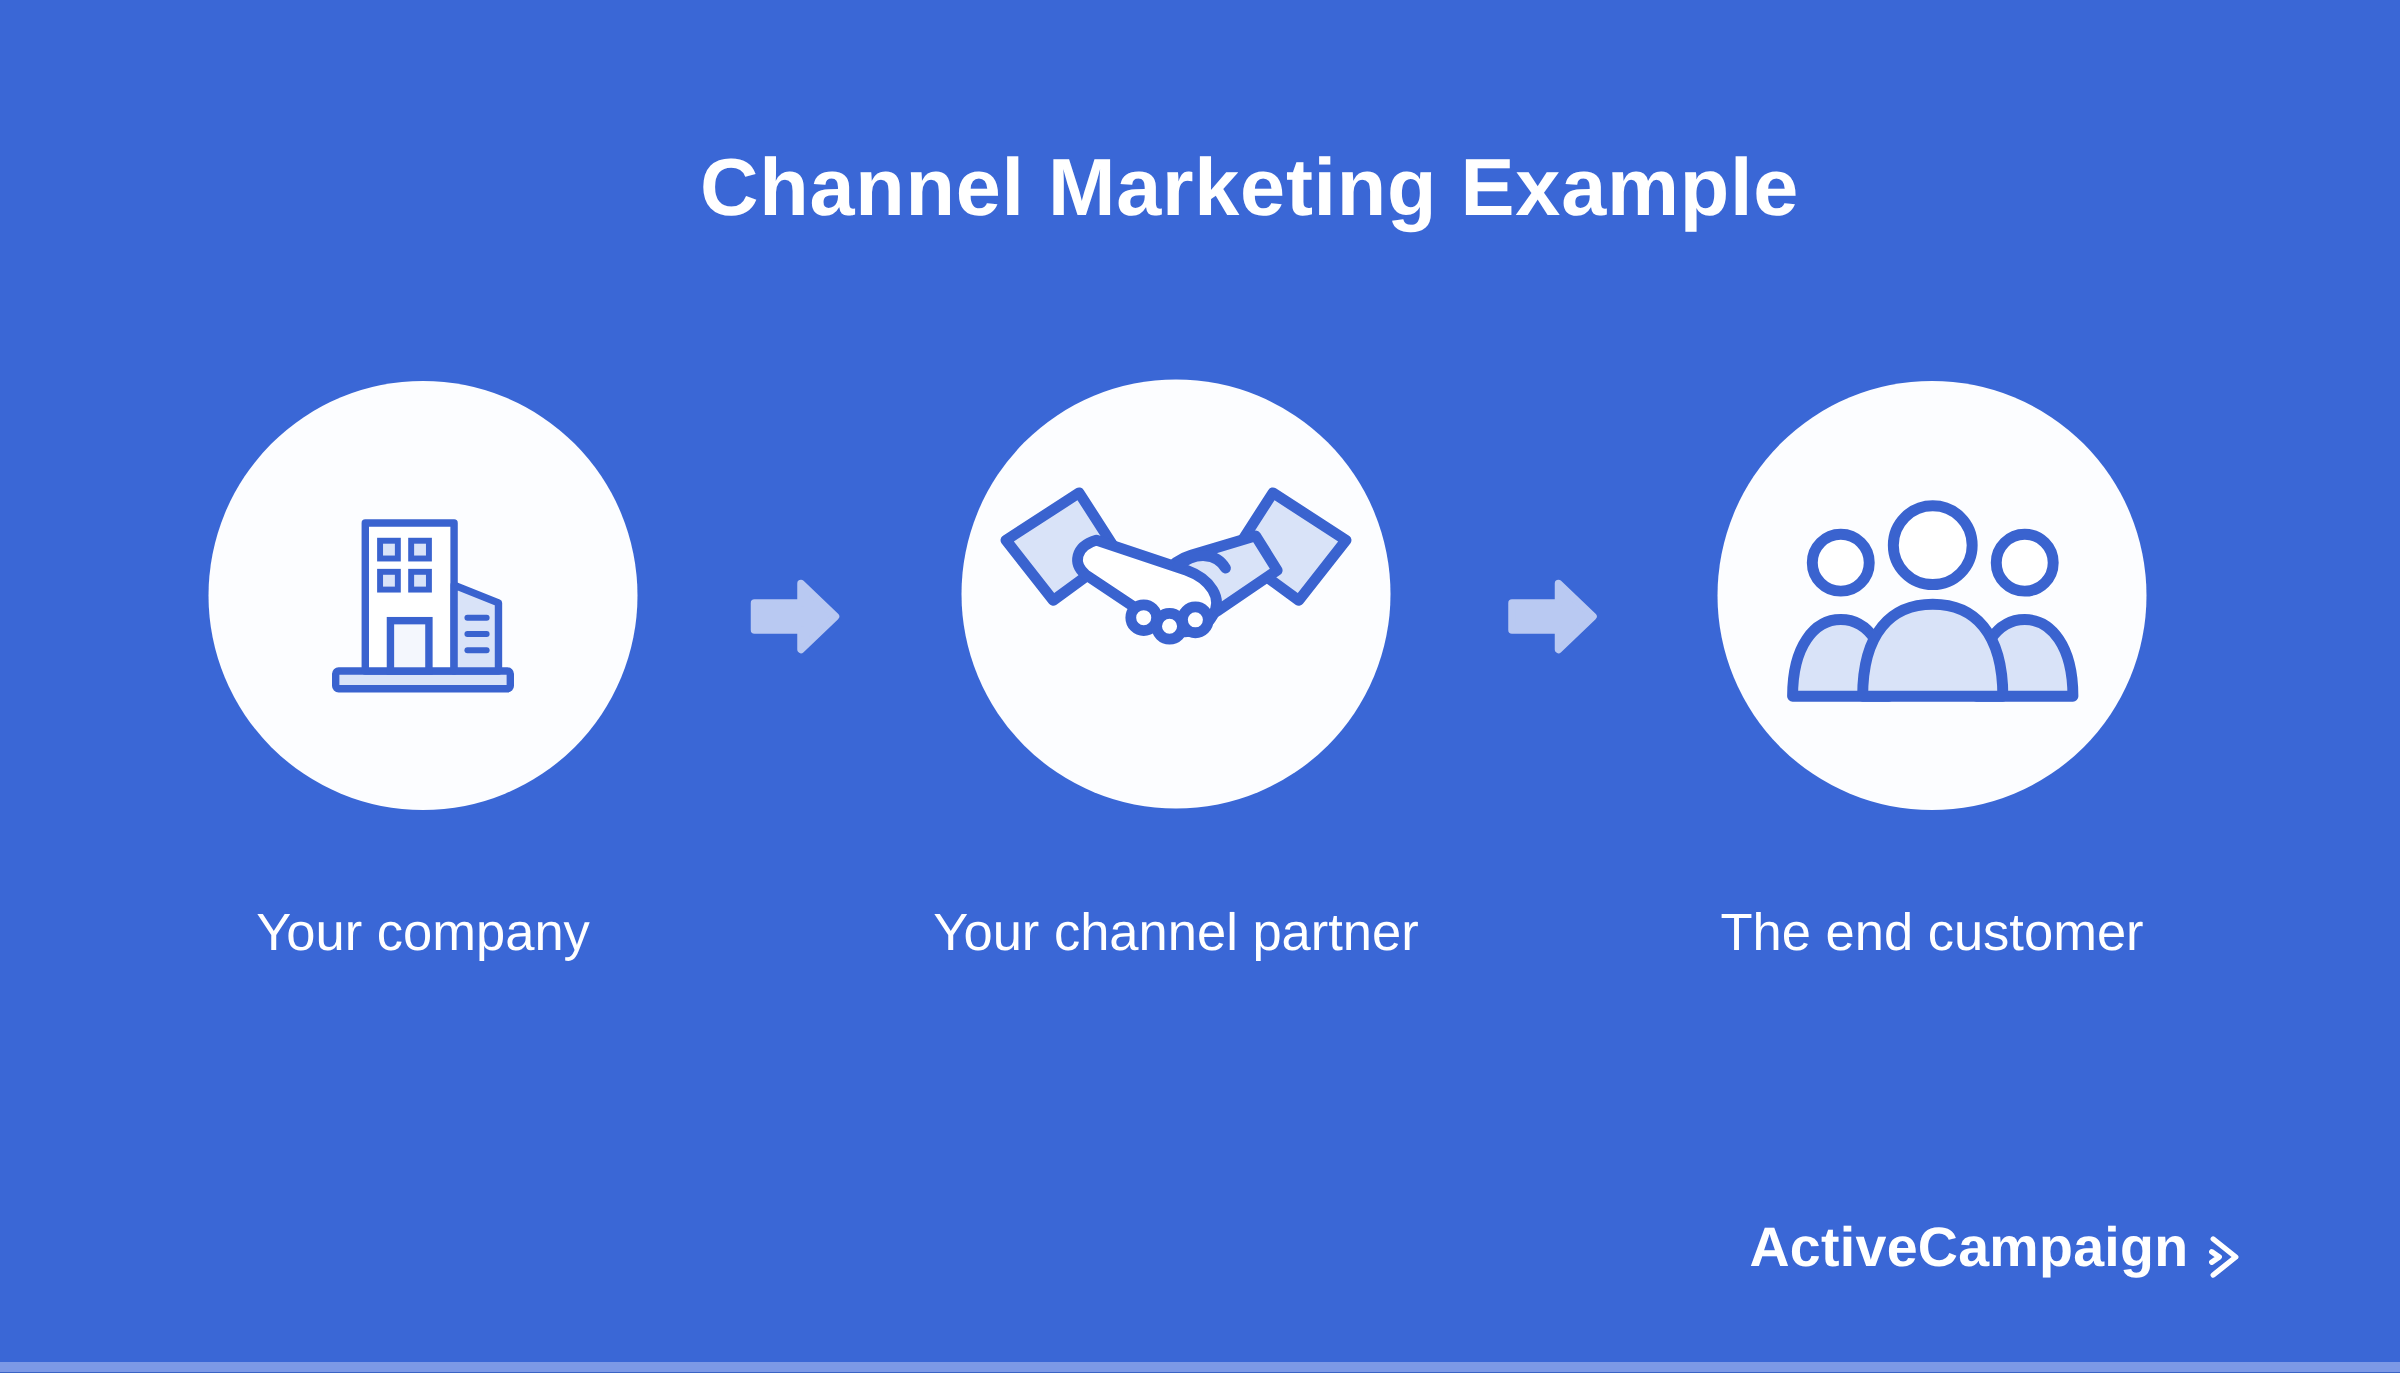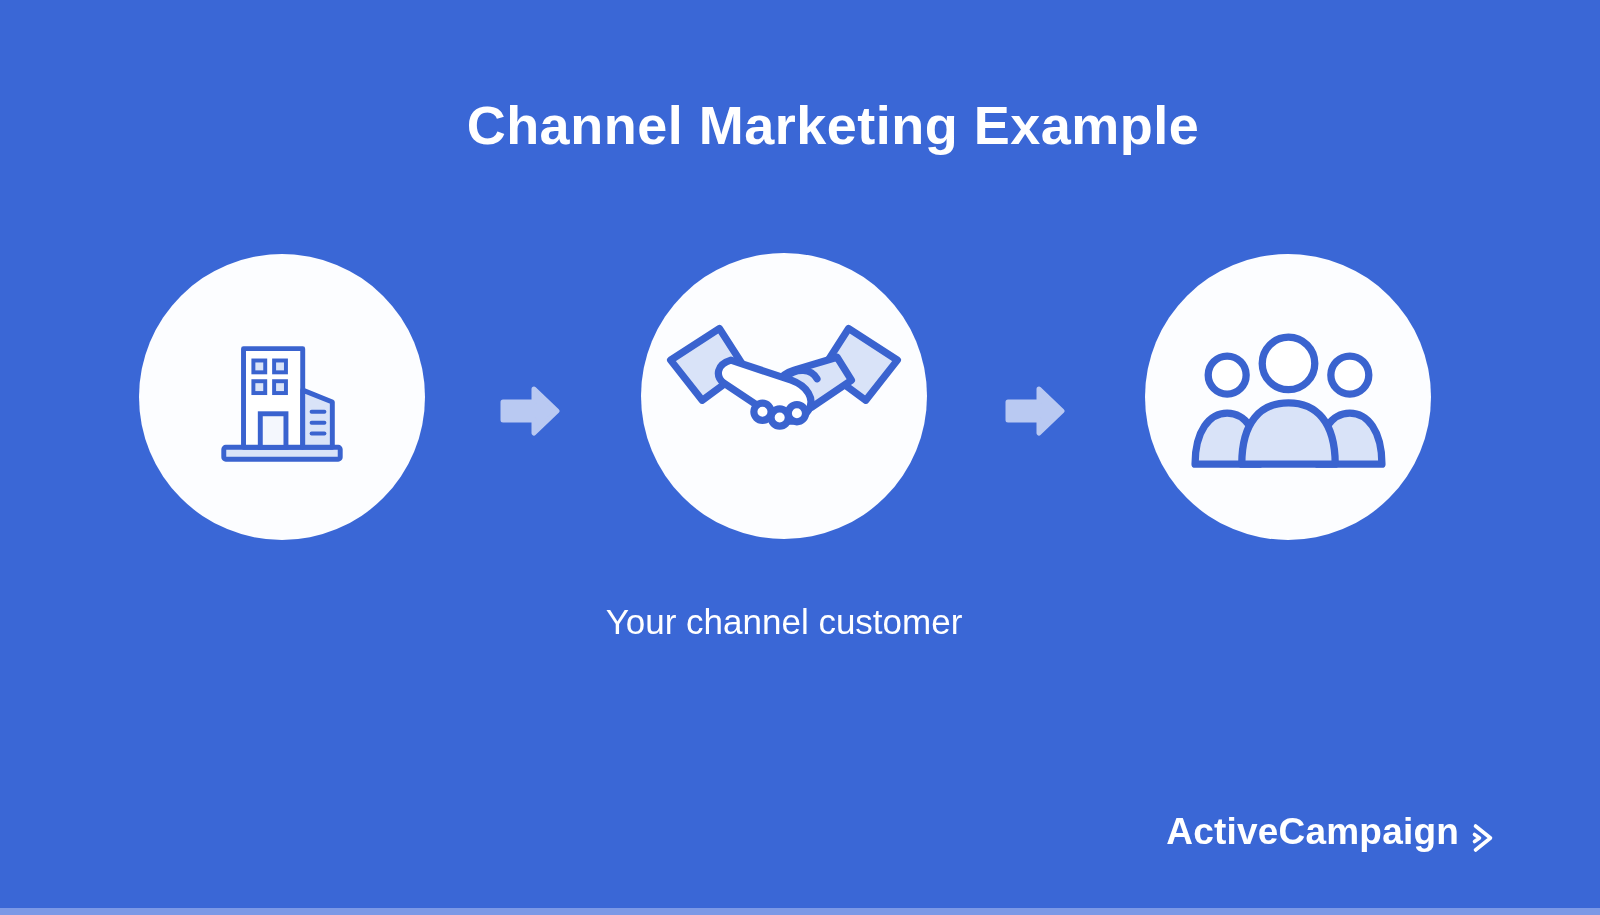--- a/index.html
+++ b/index.html
@@ -131,6 +131,7 @@
     </svg>
   </div>
 
+  <div class="step-label label-1">Your company</div>
   <div class="step-label label-2">Your channel customer</div>
 
   <div class="logo">

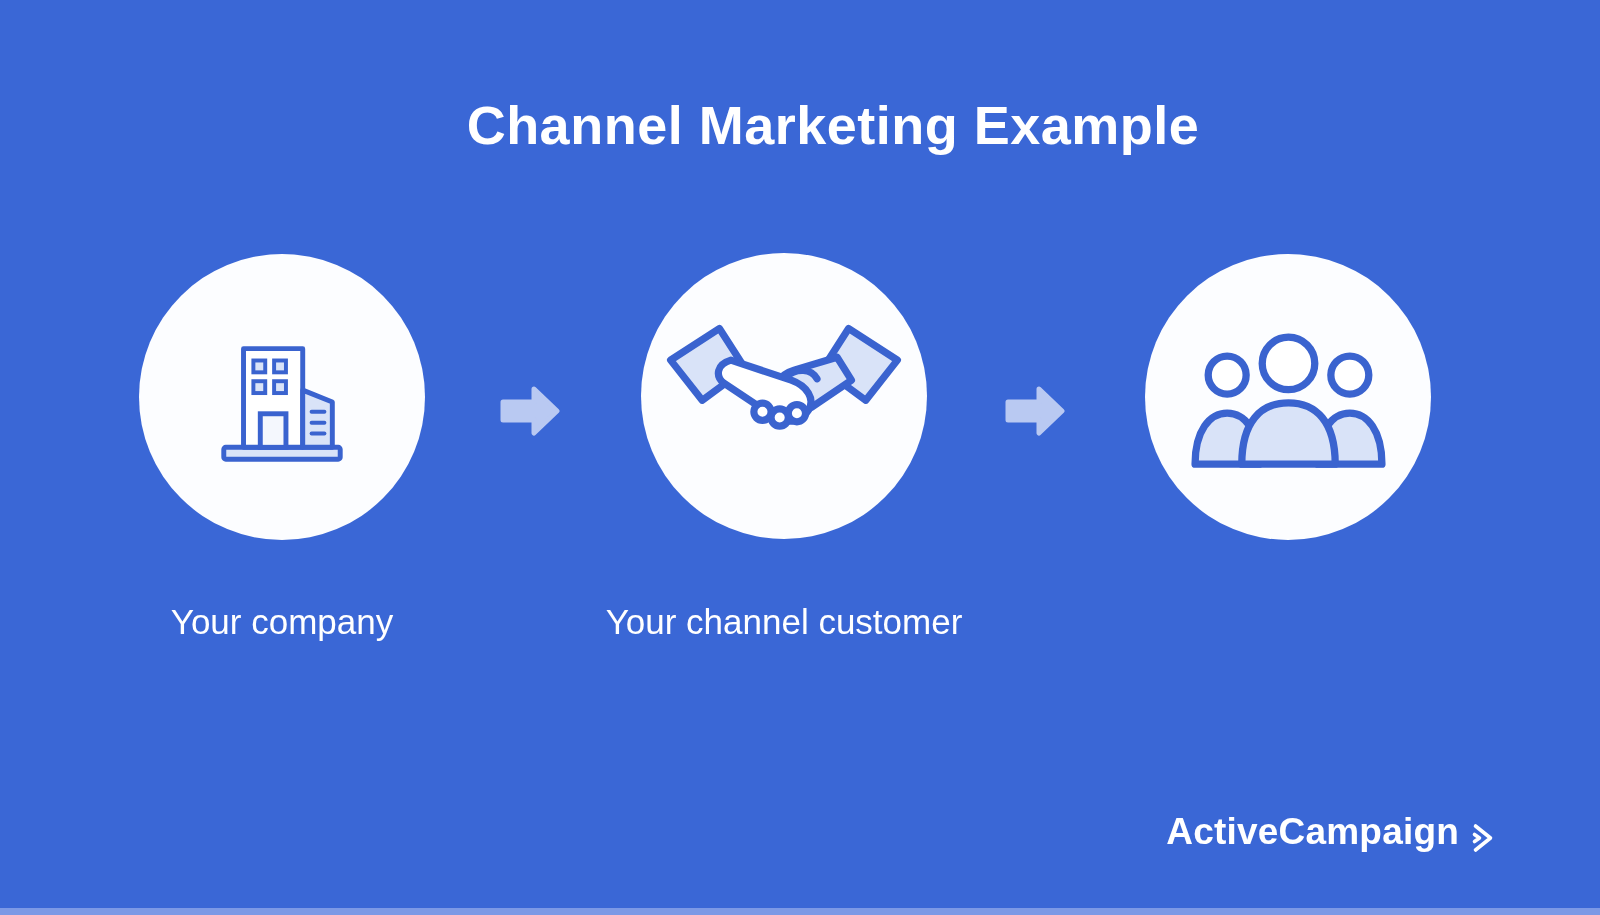--- a/index.html
+++ b/index.html
@@ -132,7 +132,7 @@
   </div>
 
   <div class="step-label label-1">Your company</div>
-  <div class="step-label label-2">Your channel customer</div>
+  <div class="step-label label-2">Your channel partner</div>
 
   <div class="logo">
     <span>ActiveCampaign</span>

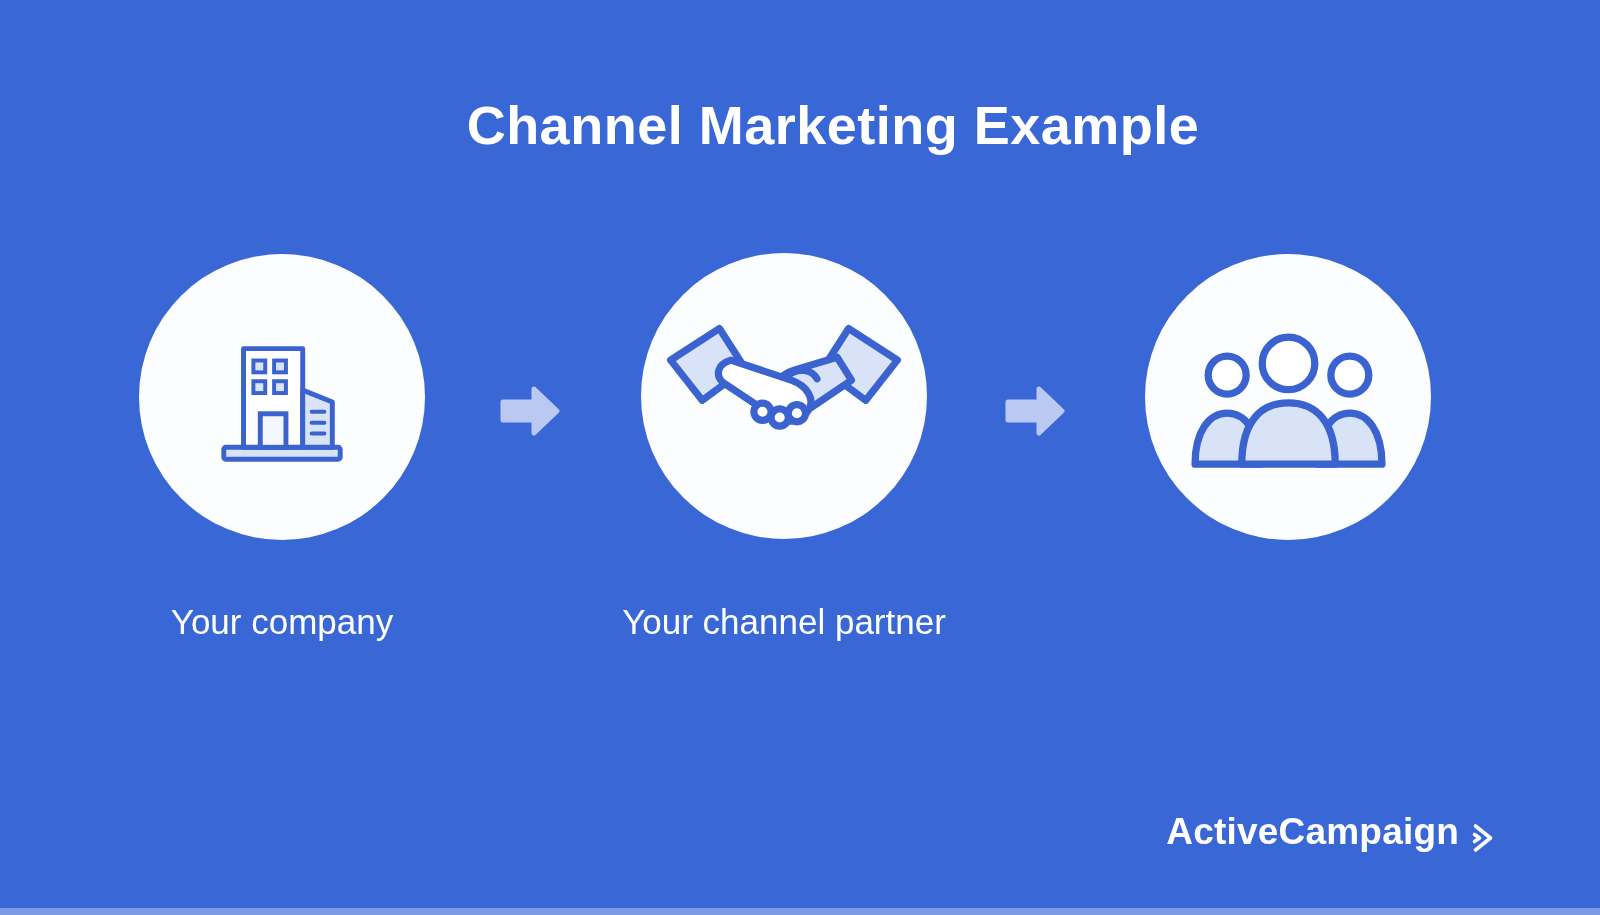--- a/index.html
+++ b/index.html
@@ -133,6 +133,7 @@
 
   <div class="step-label label-1">Your company</div>
   <div class="step-label label-2">Your channel partner</div>
+  <div class="step-label label-3">The end customer</div>
 
   <div class="logo">
     <span>ActiveCampaign</span>

